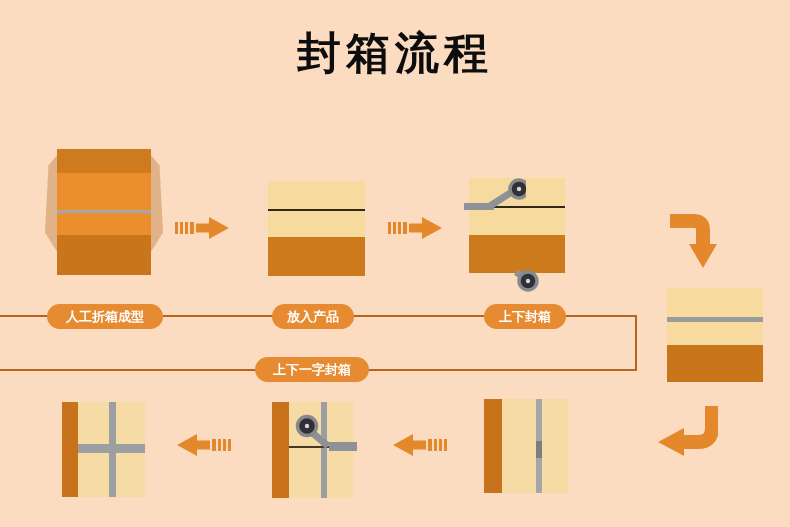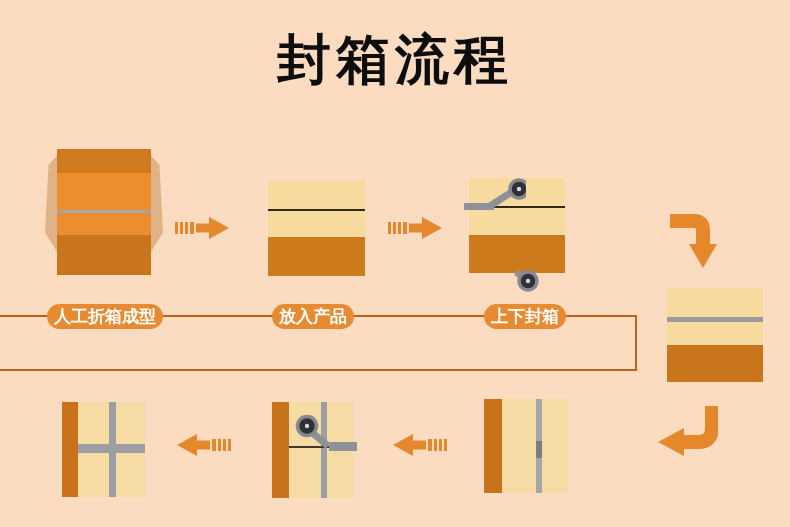--- a/index.html
+++ b/index.html
@@ -20,7 +20,7 @@
   }
   .title{
     position:absolute; left:0; top:24px; width:100%; margin:0;
-    text-align:center; font-size:54px; font-weight:bold; letter-spacing:5px;
+    text-align:center; font-size:44px; font-weight:bold; letter-spacing:5px;
     color:var(--title-text);
   }
   

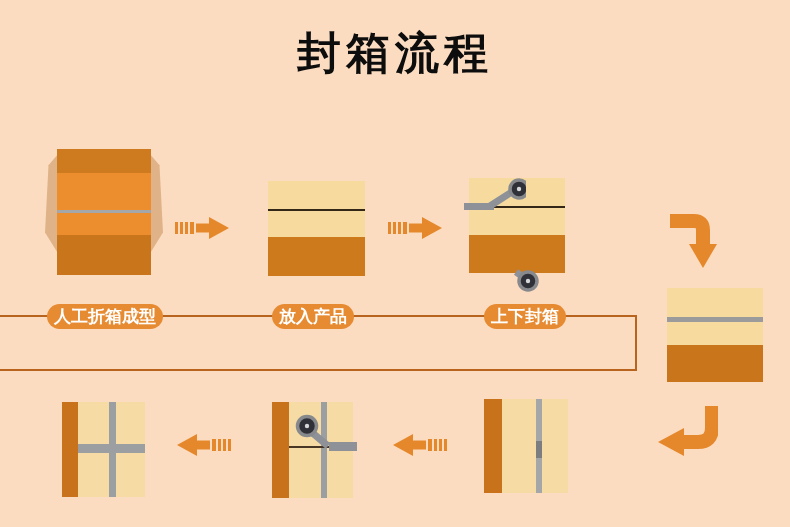--- a/index.html
+++ b/index.html
@@ -39,7 +39,7 @@
     position:absolute; height:25px; border-radius:13px; z-index:3;
     background:var(--pill-bg); color:var(--pill-text);
     display:flex; align-items:center; justify-content:center;
-    font-size:17px; font-weight:600; white-space:nowrap;
+    font-size:13px; font-weight:600; white-space:nowrap;
   }
   .dash-arrow{position:absolute; z-index:2;}
   .dash-arrow.flip{transform:scaleX(-1);}

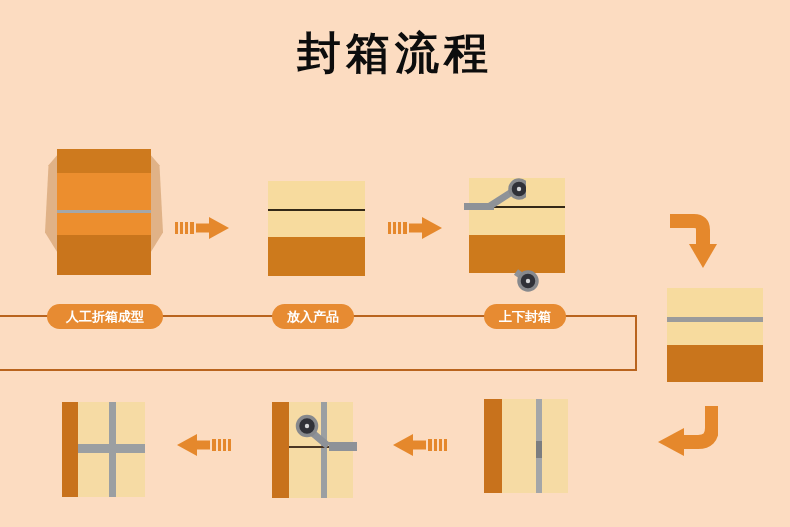--- a/index.html
+++ b/index.html
@@ -136,6 +136,7 @@
   <div class="pill" style="left:47px; top:304px; width:116px;">人工折箱成型</div>
   <div class="pill" style="left:272px; top:304px; width:82px;">放入产品</div>
   <div class="pill" style="left:484px; top:304px; width:82px;">上下封箱</div>
+  <div class="pill" style="left:255px; top:357px; width:114px;">上下一字封箱</div>
 
   <svg class="elbow" style="left:652px; top:404px;" width="66" height="58" viewBox="0 0 66 58">
     <path d="M60,2 L60,24 Q60,38 46,38 L32,38"></path>

